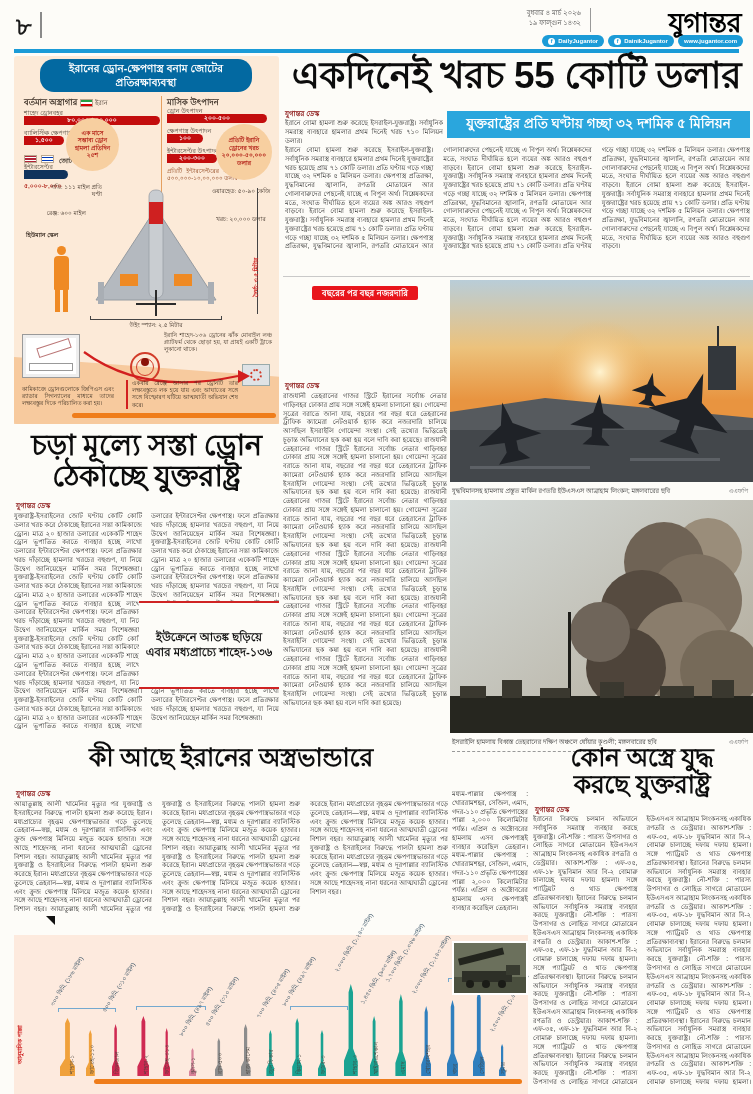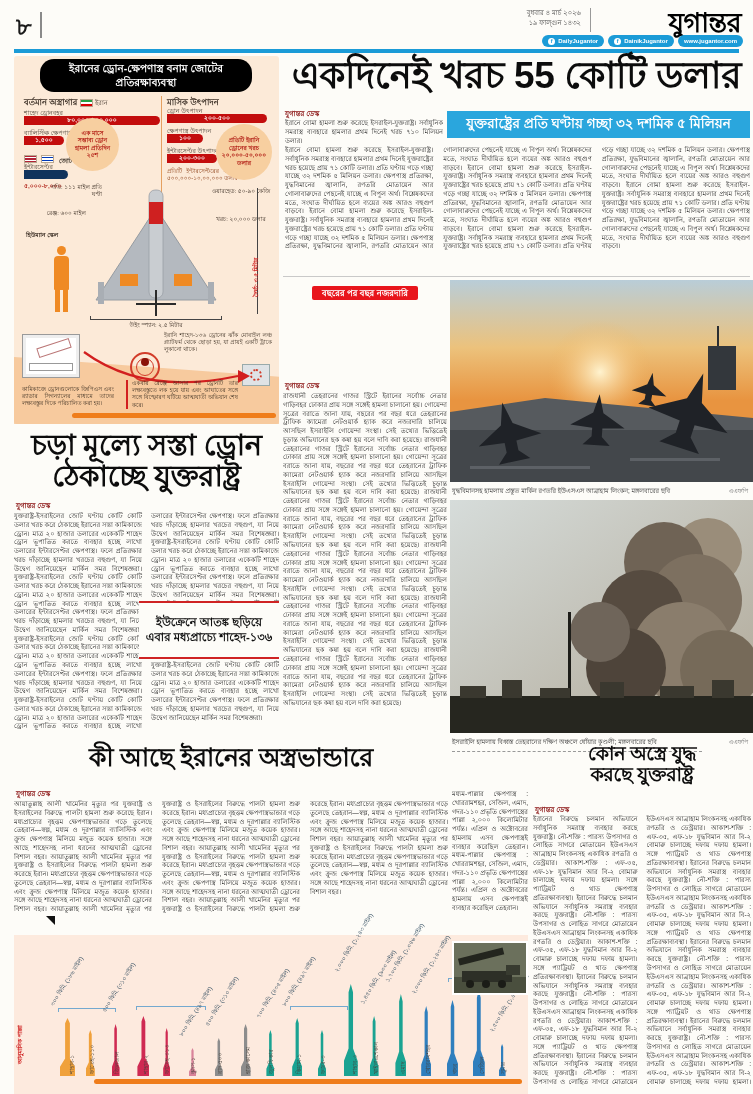--- a/index.html
+++ b/index.html
@@ -23,7 +23,7 @@
         display:flex;align-items:center;justify-content:center;font-weight:900}
   
   #igpanel{background:#fcead8;border-radius:3px}
-  .ig-ribbon{background:#000000;border-radius:14px;color:#fff;font-weight:bold;font-size:10.5px;
+  .ig-ribbon{background:#0369a1;border-radius:14px;color:#fff;font-weight:bold;font-size:10.5px;
         line-height:1.25;display:flex;align-items:center;justify-content:center;text-align:center;padding:3px 8px}
   .ig-h{font-size:8.4px;font-weight:900;color:#40342a}
   .ig-lbl{font-size:6.2px;color:#4a4036}

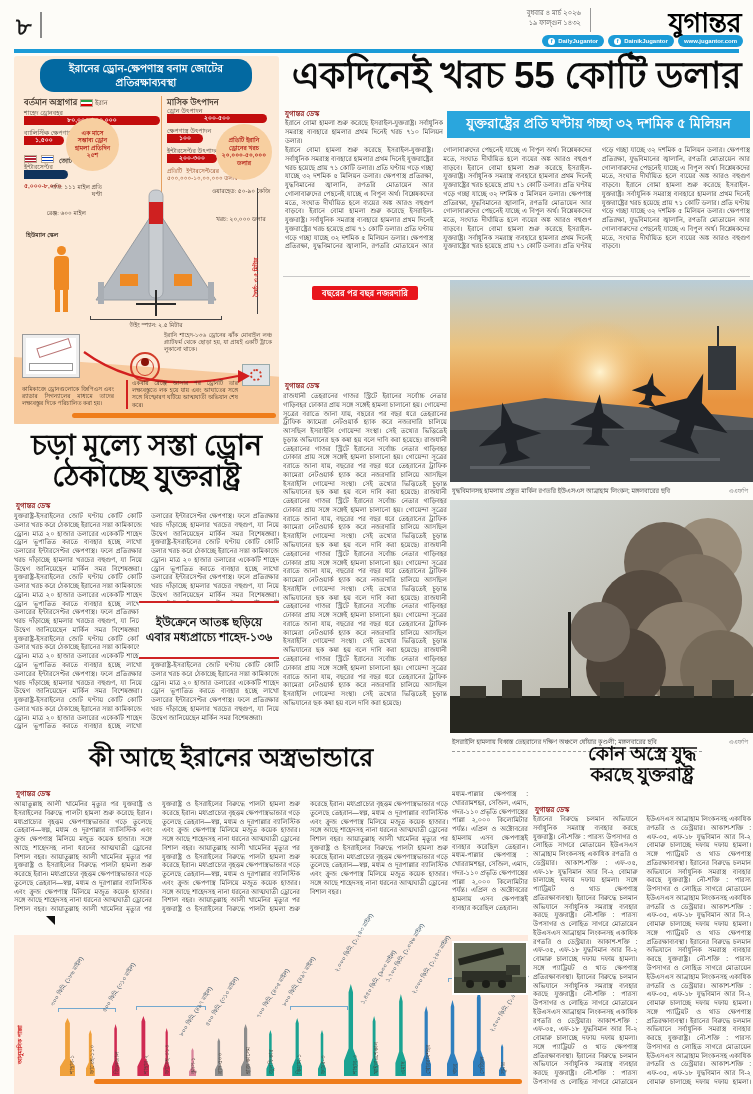--- a/index.html
+++ b/index.html
@@ -194,7 +194,7 @@
   <div class="abs hl" style="left:14px;top:430px;width:265px;font-size:29px">চড়া মূল্যে সস্তা ড্রোন ঠেকাচ্ছে যুক্তরাষ্ট্র</div>
   <div class="abs byline" style="left:16px;top:500px">যুগান্তর ডেস্ক</div>
   <div class="abs body-txt cols2" style="left:14px;top:512px;width:265px;height:268px">যুক্তরাষ্ট্র-ইসরাইলের জোট ঘণ্টায় কোটি কোটি ডলার খরচ করে ঠেকাচ্ছে ইরানের সস্তা কামিকাজে ড্রোন। মাত্র ২০ হাজার ডলারের একেকটি শাহেদ ড্রোন ভূপাতিত করতে ব্যবহার হচ্ছে লাখো ডলারের ইন্টারসেপ্টর ক্ষেপণাস্ত্র। ফলে প্রতিরক্ষার খরচ দাঁড়াচ্ছে হামলার খরচের বহুগুণ, যা নিয়ে উদ্বেগ জানিয়েছেন মার্কিন সমর বিশেষজ্ঞরা। যুক্তরাষ্ট্র-ইসরাইলের জোট ঘণ্টায় কোটি কোটি ডলার খরচ করে ঠেকাচ্ছে ইরানের সস্তা কামিকাজে ড্রোন। মাত্র ২০ হাজার ডলারের একেকটি শাহেদ ড্রোন ভূপাতিত করতে ব্যবহার হচ্ছে লাখো ডলারের ইন্টারসেপ্টর ক্ষেপণাস্ত্র। ফলে প্রতিরক্ষার খরচ দাঁড়াচ্ছে হামলার খরচের বহুগুণ, যা নিয়ে উদ্বেগ জানিয়েছেন মার্কিন সমর বিশেষজ্ঞরা। যুক্তরাষ্ট্র-ইসরাইলের জোট ঘণ্টায় কোটি কোটি ডলার খরচ করে ঠেকাচ্ছে ইরানের সস্তা কামিকাজে ড্রোন। মাত্র ২০ হাজার ডলারের একেকটি শাহেদ ড্রোন ভূপাতিত করতে ব্যবহার হচ্ছে লাখো ডলারের ইন্টারসেপ্টর ক্ষেপণাস্ত্র। ফলে প্রতিরক্ষার খরচ দাঁড়াচ্ছে হামলার খরচের বহুগুণ, যা নিয়ে উদ্বেগ জানিয়েছেন মার্কিন সমর বিশেষজ্ঞরা। যুক্তরাষ্ট্র-ইসরাইলের জোট ঘণ্টায় কোটি কোটি ডলার খরচ করে ঠেকাচ্ছে ইরানের সস্তা কামিকাজে ড্রোন। মাত্র ২০ হাজার ডলারের একেকটি শাহেদ ড্রোন ভূপাতিত করতে ব্যবহার হচ্ছে লাখো ডলারের ইন্টারসেপ্টর ক্ষেপণাস্ত্র। ফলে প্রতিরক্ষার খরচ দাঁড়াচ্ছে হামলার খরচের বহুগুণ, যা নিয়ে উদ্বেগ জানিয়েছেন মার্কিন সমর বিশেষজ্ঞরা। যুক্তরাষ্ট্র-ইসরাইলের জোট ঘণ্টায় কোটি কোটি ডলার খরচ করে ঠেকাচ্ছে ইরানের সস্তা কামিকাজে ড্রোন। মাত্র ২০ হাজার ডলারের একেকটি শাহেদ ড্রোন ভূপাতিত করতে ব্যবহার হচ্ছে লাখো ডলারের ইন্টারসেপ্টর ক্ষেপণাস্ত্র। ফলে প্রতিরক্ষার খরচ দাঁড়াচ্ছে হামলার খরচের বহুগুণ, যা নিয়ে উদ্বেগ জানিয়েছেন মার্কিন সমর বিশেষজ্ঞরা। যুক্তরাষ্ট্র-ইসরাইলের জোট ঘণ্টায় কোটি কোটি ডলার খরচ করে ঠেকাচ্ছে ইরানের সস্তা কামিকাজে ড্রোন। মাত্র ২০ হাজার ডলারের একেকটি শাহেদ ড্রোন ভূপাতিত করতে ব্যবহার হচ্ছে লাখো ডলারের ইন্টারসেপ্টর ক্ষেপণাস্ত্র। ফলে প্রতিরক্ষার খরচ দাঁড়াচ্ছে হামলার খরচের বহুগুণ, যা নিয়ে উদ্বেগ জানিয়েছেন মার্কিন সমর বিশেষজ্ঞরা। যুক্তরাষ্ট্র-ইসরাইলের জোট ঘণ্টায় কোটি কোটি ডলার খরচ করে ঠেকাচ্ছে ইরানের সস্তা কামিকাজে ড্রোন। মাত্র ২০ হাজার ডলারের একেকটি শাহেদ ড্রোন ভূপাতিত করতে ব্যবহার হচ্ছে লাখো ডলারের ইন্টারসেপ্টর ক্ষেপণাস্ত্র। ফলে প্রতিরক্ষার খরচ দাঁড়াচ্ছে হামলার খরচের বহুগুণ, যা নিয়ে উদ্বেগ জানিয়েছেন মার্কিন সমর বিশেষজ্ঞরা।</div>
-  <div class="abs pullq" style="left:139px;top:601px;width:140px;height:58px">ইউক্রেনে আতঙ্ক ছড়িয়ে এবার মধ্যপ্রাচ্যে শাহেদ-১৩৬</div>
+  <div class="abs pullq" style="left:139px;top:601px;width:140px;height:88px">ইউক্রেনে আতঙ্ক ছড়িয়ে এবার মধ্যপ্রাচ্যে শাহেদ-১৩৬</div>
 
   <div class="abs" style="left:283px;top:282px;width:164px;text-align:center">
     <span class="kicker">বছরের পর বছর নজরদারি</span>

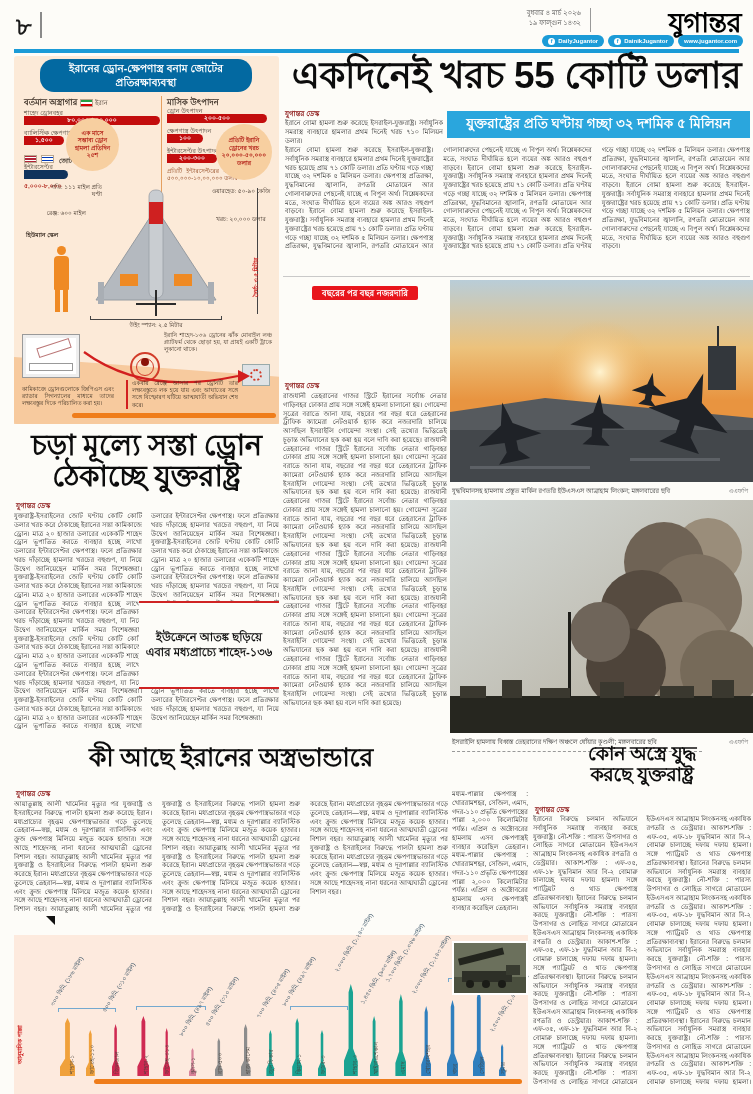--- a/index.html
+++ b/index.html
@@ -274,7 +274,7 @@
   <div class="abs body-txt cols3" style="left:14px;top:800px;width:434px;height:136px">আয়াতুল্লাহ আলী খামেনির মৃত্যুর পর যুক্তরাষ্ট্র ও ইসরাইলের বিরুদ্ধে পালটা হামলা শুরু করেছে ইরান। মধ্যপ্রাচ্যের বৃহত্তম ক্ষেপণাস্ত্রভান্ডার গড়ে তুলেছে তেহরান—স্বল্প, মধ্যম ও দূরপাল্লার ব্যালিস্টিক এবং ক্রুজ ক্ষেপণাস্ত্র মিলিয়ে মজুত কয়েক হাজার। সঙ্গে আছে শাহেদসহ নানা ধরনের আত্মঘাতী ড্রোনের বিশাল বহর। আয়াতুল্লাহ আলী খামেনির মৃত্যুর পর যুক্তরাষ্ট্র ও ইসরাইলের বিরুদ্ধে পালটা হামলা শুরু করেছে ইরান। মধ্যপ্রাচ্যের বৃহত্তম ক্ষেপণাস্ত্রভান্ডার গড়ে তুলেছে তেহরান—স্বল্প, মধ্যম ও দূরপাল্লার ব্যালিস্টিক এবং ক্রুজ ক্ষেপণাস্ত্র মিলিয়ে মজুত কয়েক হাজার। সঙ্গে আছে শাহেদসহ নানা ধরনের আত্মঘাতী ড্রোনের বিশাল বহর। আয়াতুল্লাহ আলী খামেনির মৃত্যুর পর যুক্তরাষ্ট্র ও ইসরাইলের বিরুদ্ধে পালটা হামলা শুরু করেছে ইরান। মধ্যপ্রাচ্যের বৃহত্তম ক্ষেপণাস্ত্রভান্ডার গড়ে তুলেছে তেহরান—স্বল্প, মধ্যম ও দূরপাল্লার ব্যালিস্টিক এবং ক্রুজ ক্ষেপণাস্ত্র মিলিয়ে মজুত কয়েক হাজার। সঙ্গে আছে শাহেদসহ নানা ধরনের আত্মঘাতী ড্রোনের বিশাল বহর। আয়াতুল্লাহ আলী খামেনির মৃত্যুর পর যুক্তরাষ্ট্র ও ইসরাইলের বিরুদ্ধে পালটা হামলা শুরু করেছে ইরান। মধ্যপ্রাচ্যের বৃহত্তম ক্ষেপণাস্ত্রভান্ডার গড়ে তুলেছে তেহরান—স্বল্প, মধ্যম ও দূরপাল্লার ব্যালিস্টিক এবং ক্রুজ ক্ষেপণাস্ত্র মিলিয়ে মজুত কয়েক হাজার। সঙ্গে আছে শাহেদসহ নানা ধরনের আত্মঘাতী ড্রোনের বিশাল বহর। আয়াতুল্লাহ আলী খামেনির মৃত্যুর পর যুক্তরাষ্ট্র ও ইসরাইলের বিরুদ্ধে পালটা হামলা শুরু করেছে ইরান। মধ্যপ্রাচ্যের বৃহত্তম ক্ষেপণাস্ত্রভান্ডার গড়ে তুলেছে তেহরান—স্বল্প, মধ্যম ও দূরপাল্লার ব্যালিস্টিক এবং ক্রুজ ক্ষেপণাস্ত্র মিলিয়ে মজুত কয়েক হাজার। সঙ্গে আছে শাহেদসহ নানা ধরনের আত্মঘাতী ড্রোনের বিশাল বহর। আয়াতুল্লাহ আলী খামেনির মৃত্যুর পর যুক্তরাষ্ট্র ও ইসরাইলের বিরুদ্ধে পালটা হামলা শুরু করেছে ইরান। মধ্যপ্রাচ্যের বৃহত্তম ক্ষেপণাস্ত্রভান্ডার গড়ে তুলেছে তেহরান—স্বল্প, মধ্যম ও দূরপাল্লার ব্যালিস্টিক এবং ক্রুজ ক্ষেপণাস্ত্র মিলিয়ে মজুত কয়েক হাজার। সঙ্গে আছে শাহেদসহ নানা ধরনের আত্মঘাতী ড্রোনের বিশাল বহর।</div>
   <div class="abs body-txt" style="left:452px;top:790px;width:76px;height:148px">মধ্যম-পাল্লার ক্ষেপণাস্ত্র : খোররামশহর, সেজিল, এমাদ, গদর-১১০ প্রভৃতি ক্ষেপণাস্ত্রের পাল্লা ২,০০০ কিলোমিটার পর্যন্ত। এপ্রিল ও অক্টোবরের হামলায় এসব ক্ষেপণাস্ত্রই ব্যবহার করেছিল তেহরান। মধ্যম-পাল্লার ক্ষেপণাস্ত্র : খোররামশহর, সেজিল, এমাদ, গদর-১১০ প্রভৃতি ক্ষেপণাস্ত্রের পাল্লা ২,০০০ কিলোমিটার পর্যন্ত। এপ্রিল ও অক্টোবরের হামলায় এসব ক্ষেপণাস্ত্রই ব্যবহার করেছিল তেহরান।</div>
 
-  <div class="abs hl" style="left:533px;top:744px;width:218px;font-size:19px">
+  <div class="abs hl" style="left:533px;top:744px;width:218px;font-size:25px">
     <div>কোন অস্ত্রে যুদ্ধ</div>
     <div>করছে যুক্তরাষ্ট্র</div>
   </div>

